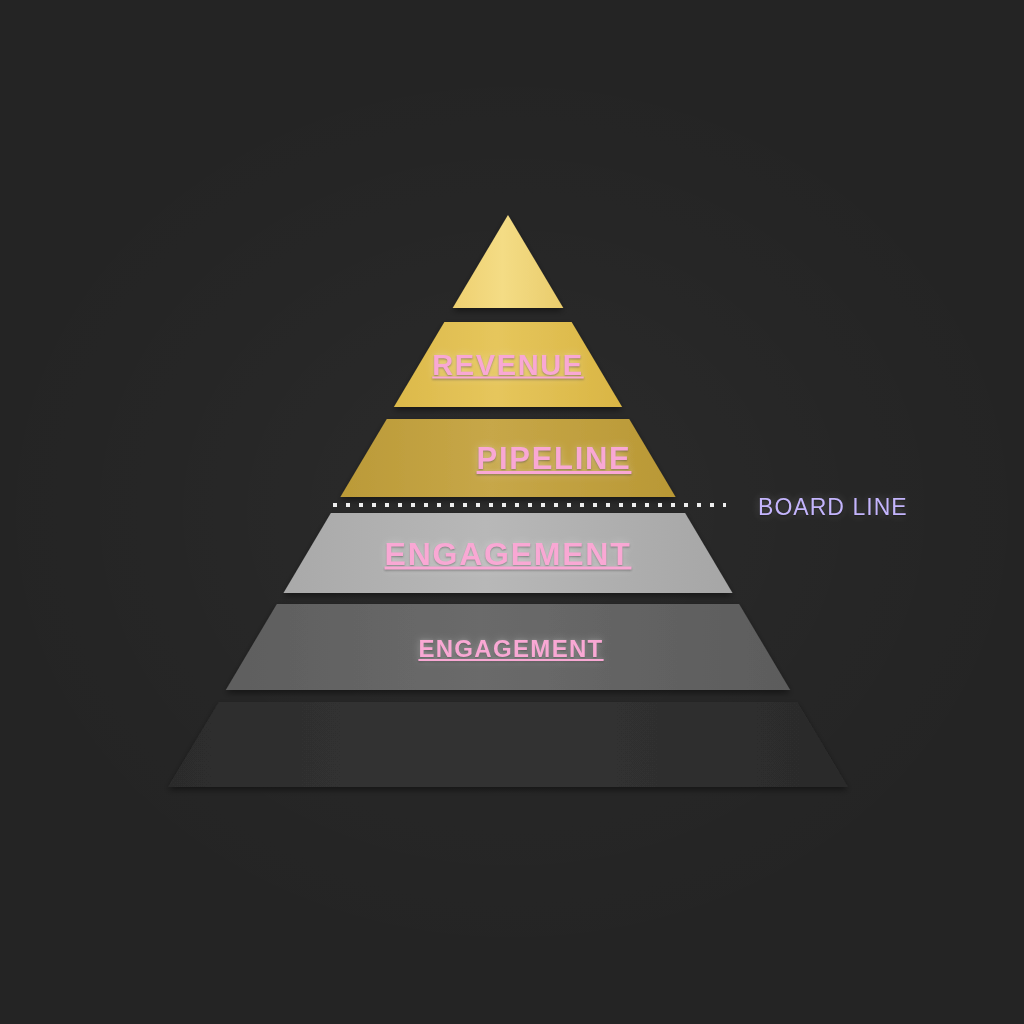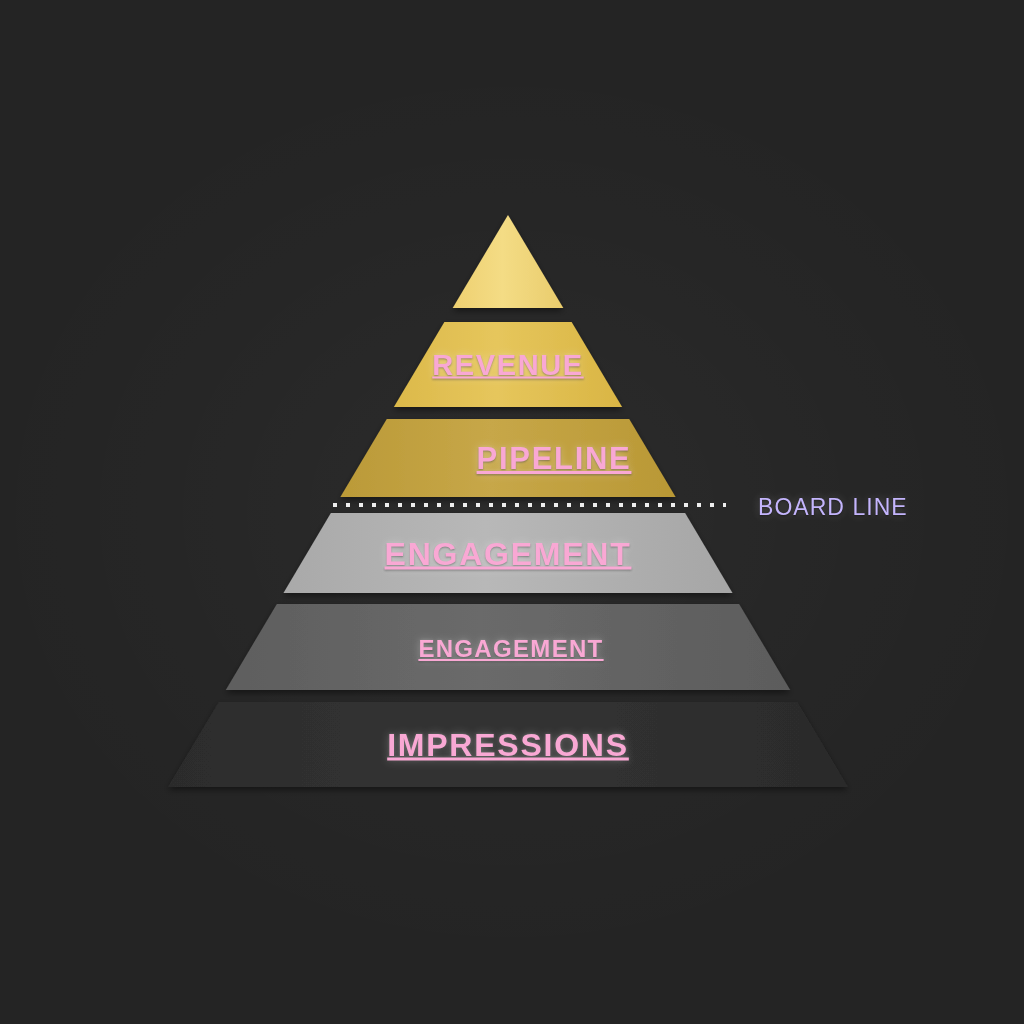--- a/index.html
+++ b/index.html
@@ -141,7 +141,6 @@
 
   <div class="tier-label" style="left:511px; top:649px; font-size:24px;">ENGAGEMENT</div>
 
-  <div class="tier-label" style="left:508px; top:745px; font-size:32px;">IMPRESSIONS</div>
 
   <div id="board-line-label">BOARD LINE</div>
 

